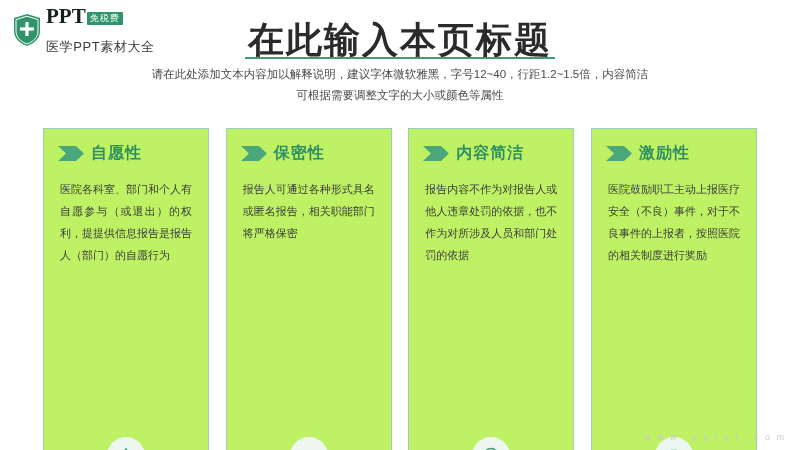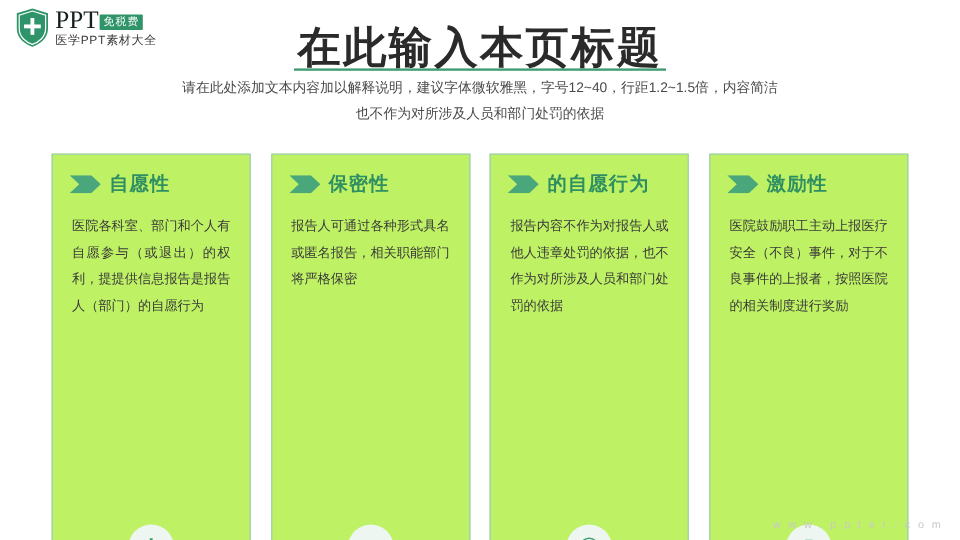--- a/index.html
+++ b/index.html
@@ -40,7 +40,7 @@
   }
   .logo-ppt {
     font-family: "Liberation Serif", serif;
-    font-weight: normal;
+    font-weight: bold;
     font-size: 21px;
     color: #14201e;
     letter-spacing: 0px;

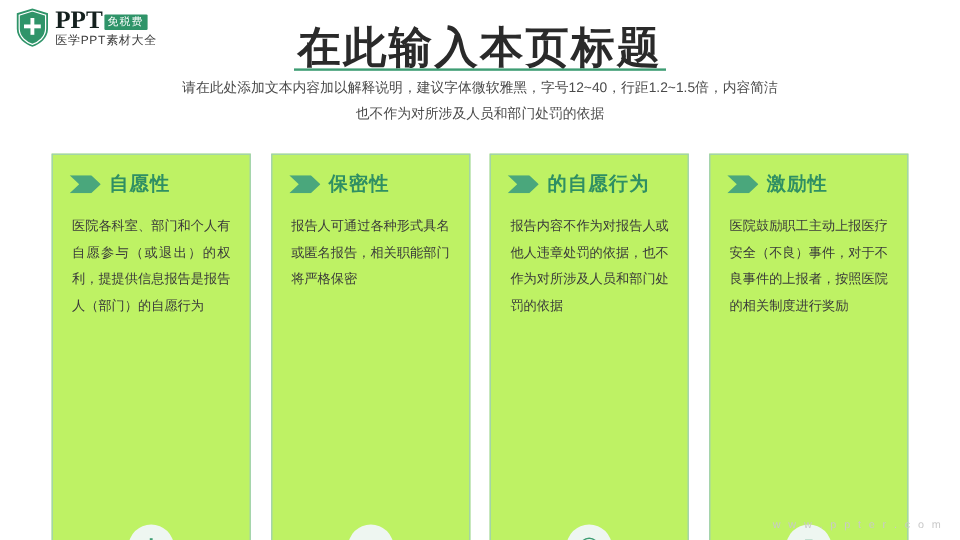--- a/index.html
+++ b/index.html
@@ -56,10 +56,10 @@
     letter-spacing: 1px;
   }
   .logo-sub {
-    font-size: 10px;
+    font-size: 13px;
     color: #3b3b3b;
     letter-spacing: 0.6px;
-    margin-top: 3px;
+    margin-top: 13px;
   }
 
   

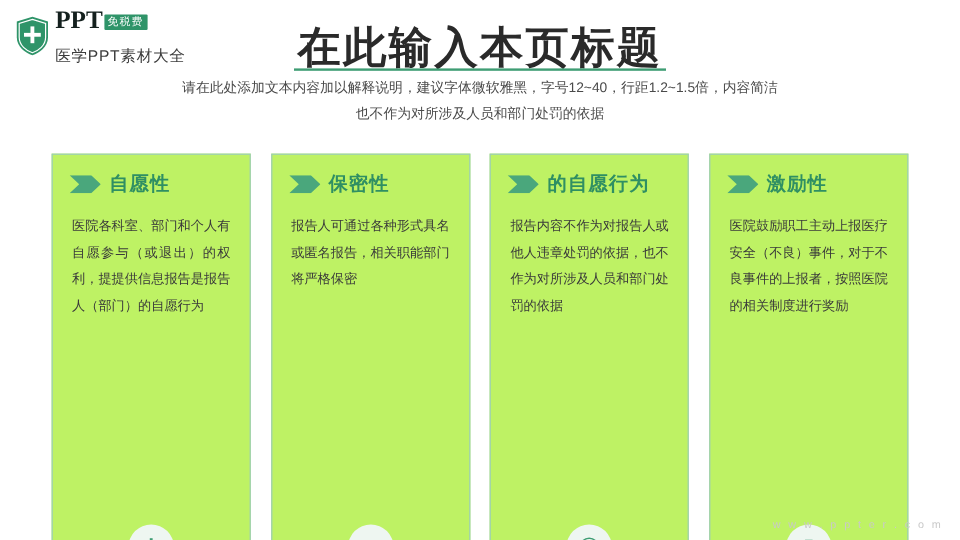--- a/index.html
+++ b/index.html
@@ -185,7 +185,7 @@
 <div class="title-rule"></div>
 <div class="subtitle">
   <div>请在此处添加文本内容加以解释说明，建议字体微软雅黑，字号12~40，行距1.2~1.5倍，内容简洁</div>
-  <div>也不作为对所涉及人员和部门处罚的依据</div>
+  <div>可根据需要调整文字的大小或颜色等属性</div>
 </div>
 
 <div class="cards">

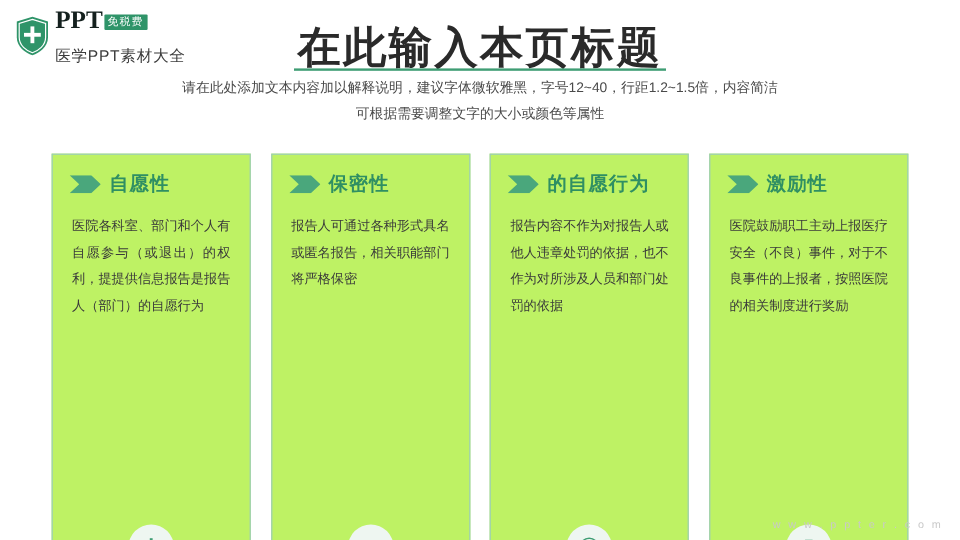--- a/index.html
+++ b/index.html
@@ -231,7 +231,7 @@
       <svg class="arrow" viewBox="0 0 26 15">
         <polygon points="0,0 18,0 26,7.5 18,15 0,15 8,7.5" fill="#4aa77c"></polygon>
       </svg>
-      <span class="card-title">的自愿行为</span>
+      <span class="card-title">内容简洁</span>
     </div>
     <div class="card-body">报告内容不作为对报告人或他人违章处罚的依据，也不作为对所涉及人员和部门处罚的依据</div>
     <div class="card-icon">

